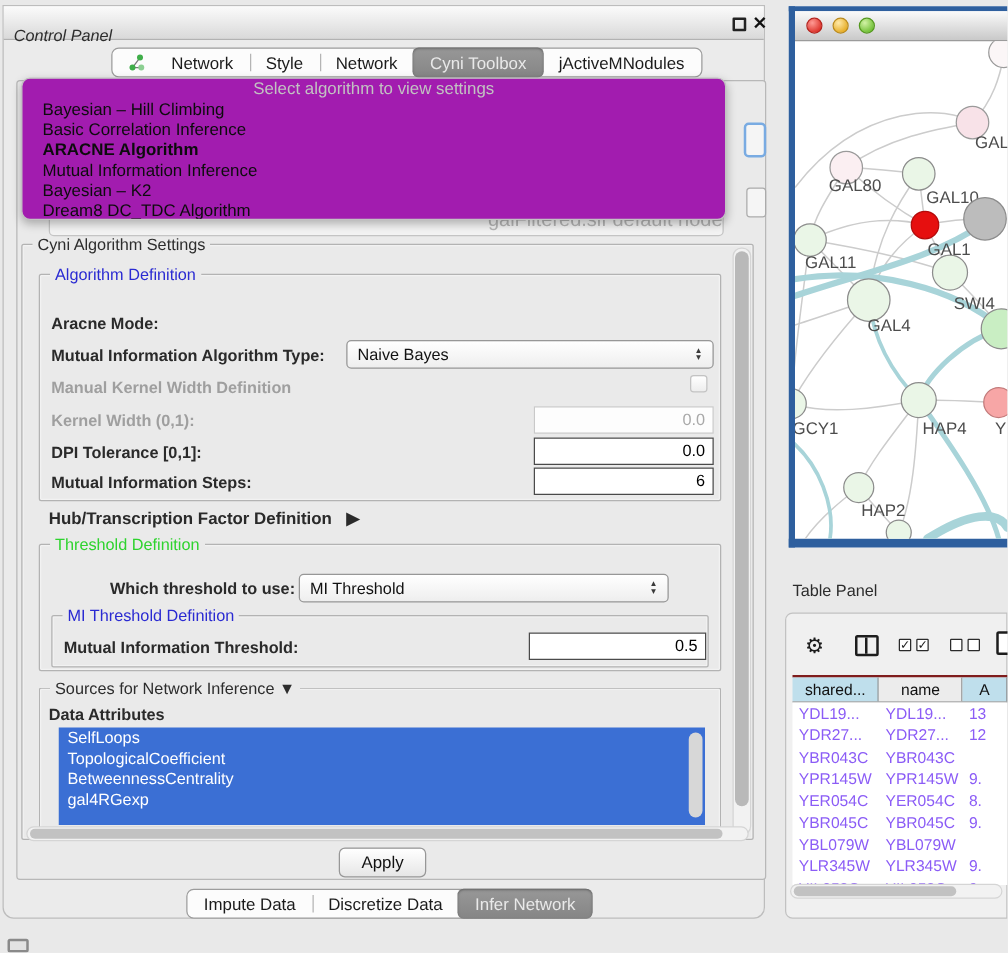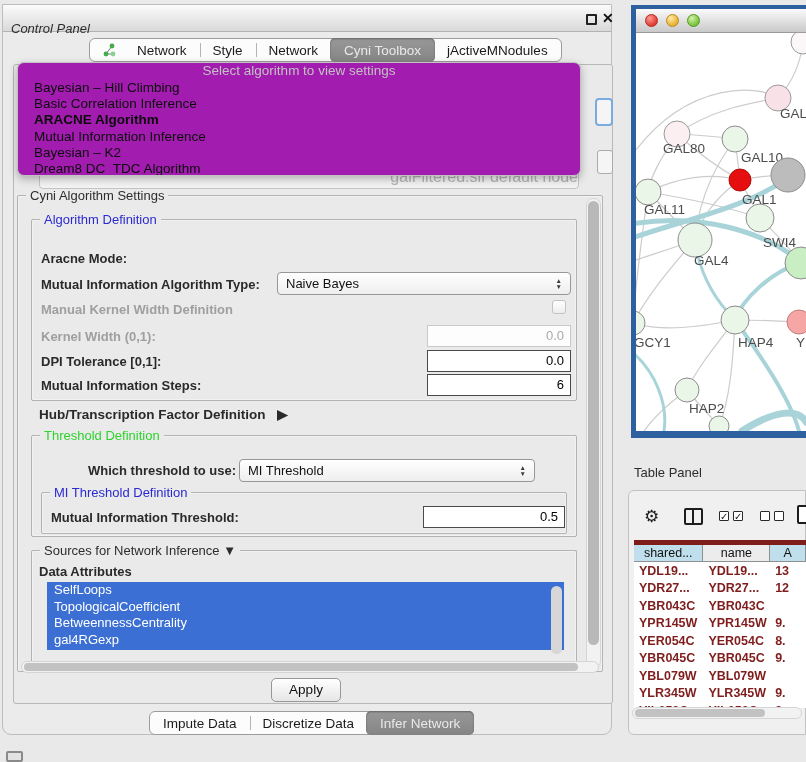--- a/index.html
+++ b/index.html
@@ -122,7 +122,7 @@
                border-radius:2px; background:#fff; }
 
   #gtable { left:634px; top:540px; width:172px; }
-  #gtable .hrow { display:flex; height:22px; border-top:5px solid #7f1d1d; border-bottom:1px solid #8f8f8f; }
+  #gtable .hrow { display:flex; height:22px; border-top:2px solid #7f1d1d; border-bottom:1px solid #8f8f8f; }
   #gtable .hcell { font-size:12.5px; color:#111; display:flex; align-items:center; justify-content:center;
                    border-right:1px solid #8f8f8f; background:#ececec; overflow:hidden; white-space:nowrap; }
   #gtable .hcell.hl { background:#bfdfec; }

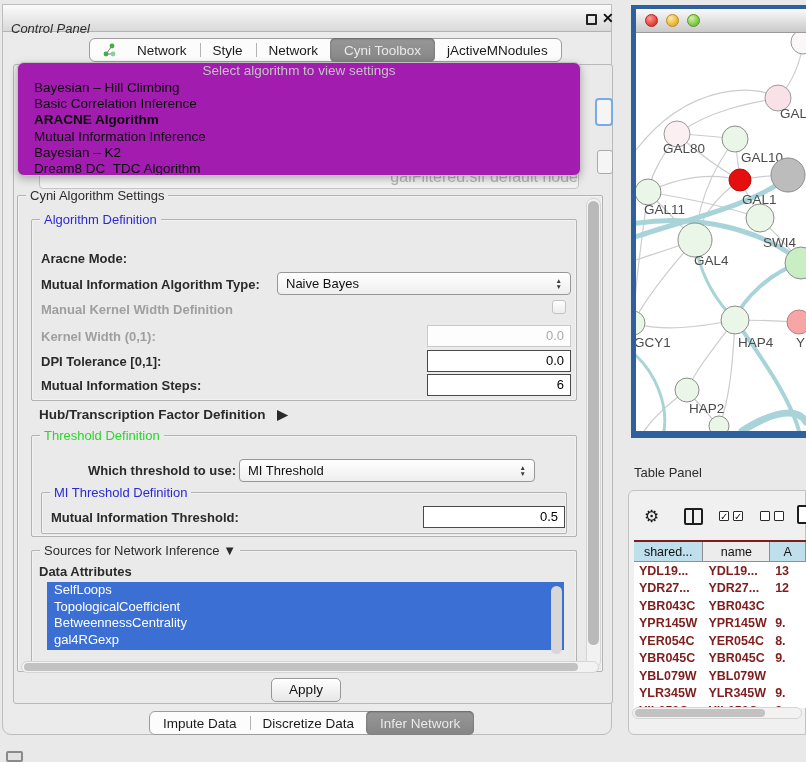--- a/index.html
+++ b/index.html
@@ -127,8 +127,8 @@
                    border-right:1px solid #8f8f8f; background:#ececec; overflow:hidden; white-space:nowrap; }
   #gtable .hcell.hl { background:#bfdfec; }
   #gtable .trow { display:flex; height:17.5px; }
-  #gtable .tcell { font-size:12.5px; color:#7f1d1d; padding-left:5px; white-space:nowrap;
-                   overflow:hidden; display:flex; align-items:center;font-weight:bold; }
+  #gtable .tcell { font-size:12.5px; color:#8b5cf6; padding-left:5px; white-space:nowrap;
+                   overflow:hidden; display:flex; align-items:center; }
   #rows-clip { position:relative; overflow:hidden; height:146px; background:#fff; }
 </style>
 </head>

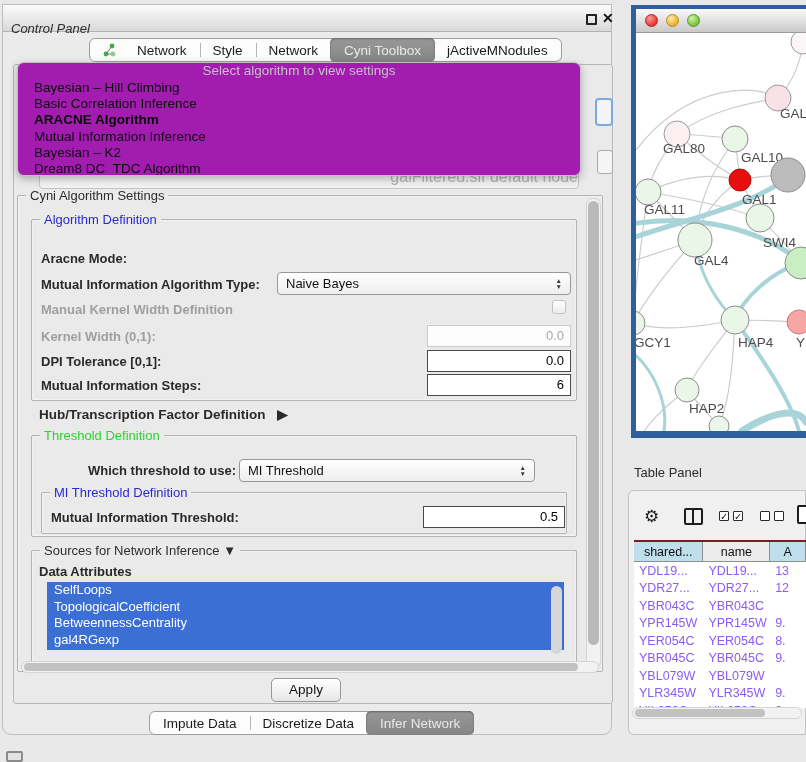--- a/index.html
+++ b/index.html
@@ -85,7 +85,7 @@
   .hthumb { position:absolute; background:#c2c2c2; border-radius:5px; }
 
   
-  #attr-list { left:44px; top:577px; width:517px; height:68px; background:#3b6fd4; overflow:hidden; }
+  #attr-list { left:44px; top:577px; width:517px; height:78px; background:#3b6fd4; overflow:hidden; }
   #attr-list .li { color:#fff; font-size:13px; line-height:16.5px; padding-left:7px; white-space:nowrap; }
 
   #apply-btn { left:268px; top:673px; width:70px; height:24px;

